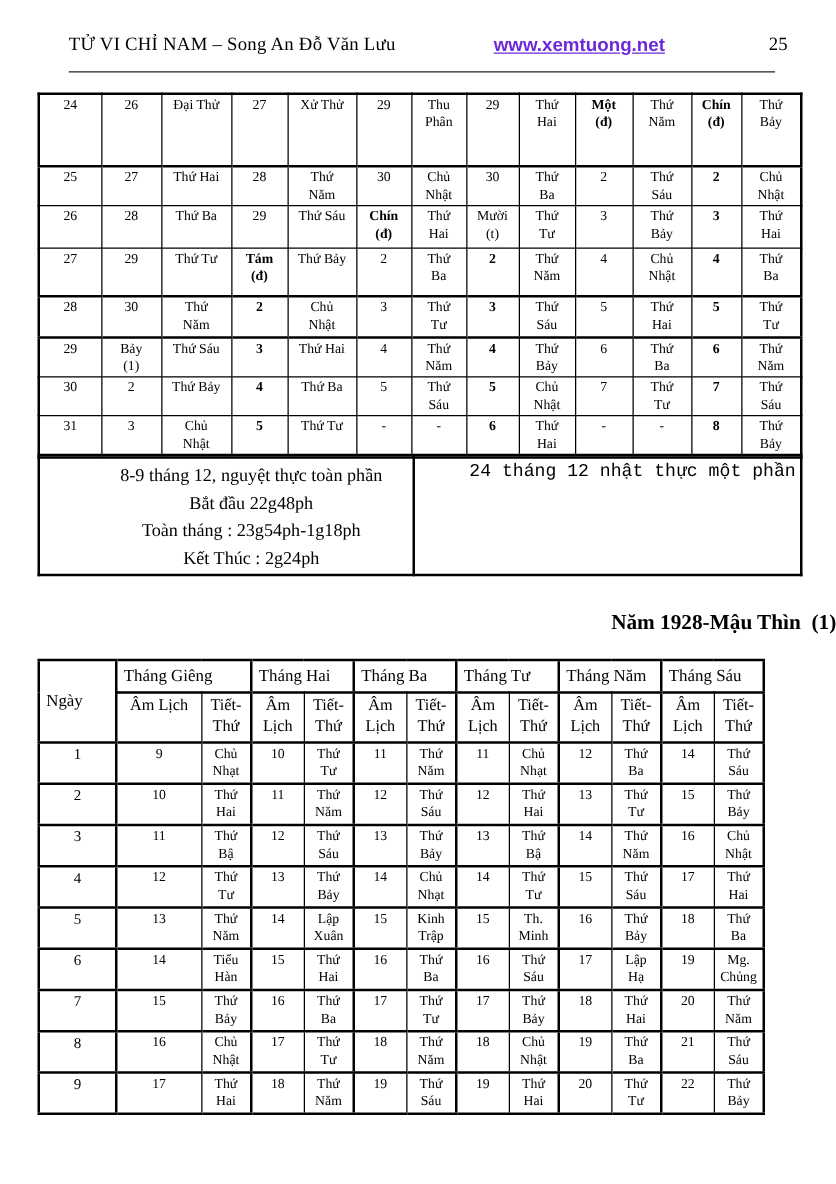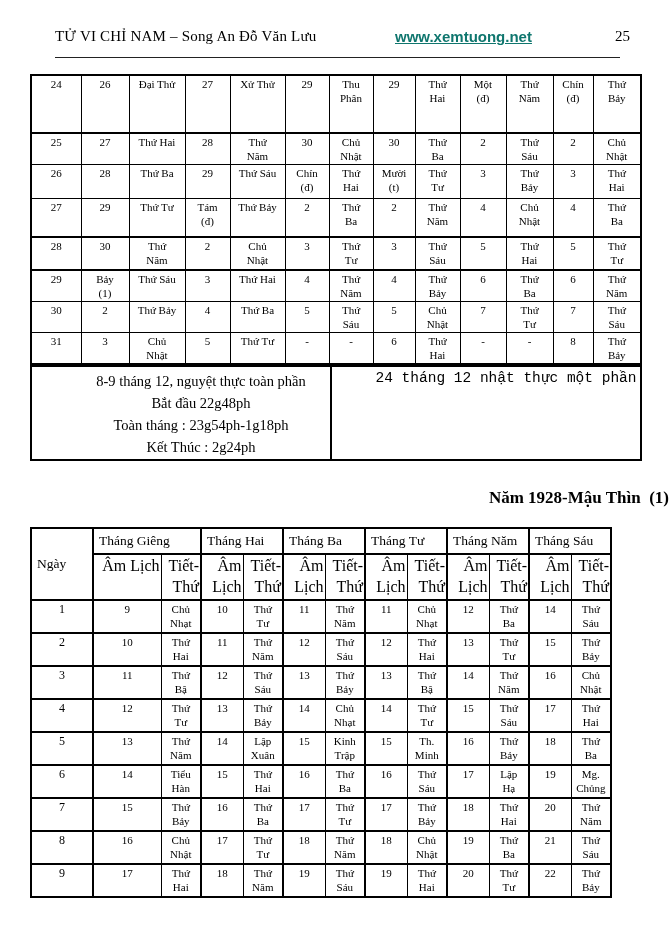--- a/index.html
+++ b/index.html
@@ -11,7 +11,7 @@
   .header{display:flex;align-items:flex-start;padding:28px 20px 0 55px;}
   .title{width:340px;font-size:15px;letter-spacing:.2px;}
   .link{width:168px;font-family:"Liberation Sans",sans-serif;font-weight:bold;
-        font-size:15px;color:#0f766e;text-decoration:underline;cursor:pointer;}
+        font-size:15px;color:#6d28d9;text-decoration:underline;cursor:pointer;}
   .pageno{margin-left:52px;font-size:15px;}
   .divider{margin:12px 0 0 55px;width:565px;border-top:1.5px solid #222;}
 

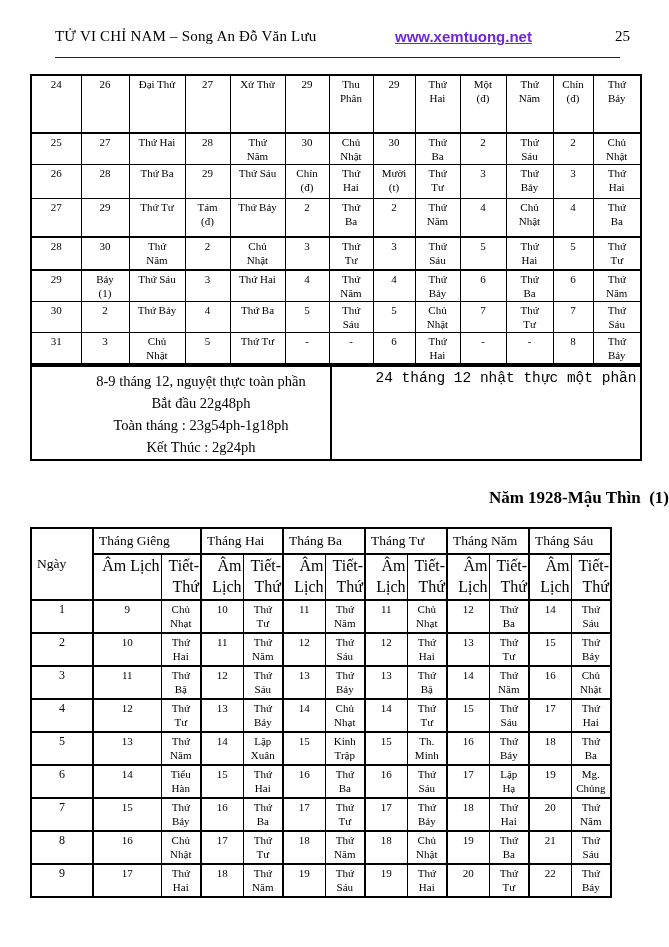--- a/index.html
+++ b/index.html
@@ -32,7 +32,7 @@
   .t-top tr:nth-child(7){height:30px;}
   .t-top tr:nth-child(8){height:29px;}
   .t-top tr.thick td{border-bottom-width:2px;}
-  .lg{font-size:15px;line-height:1.25;}
+  .lg{font-size:15px;line-height:1.25;font-weight:bold;}
   .md{font-size:12.5px;}
   .b{font-weight:bold;}
   .mid{vertical-align:middle;}

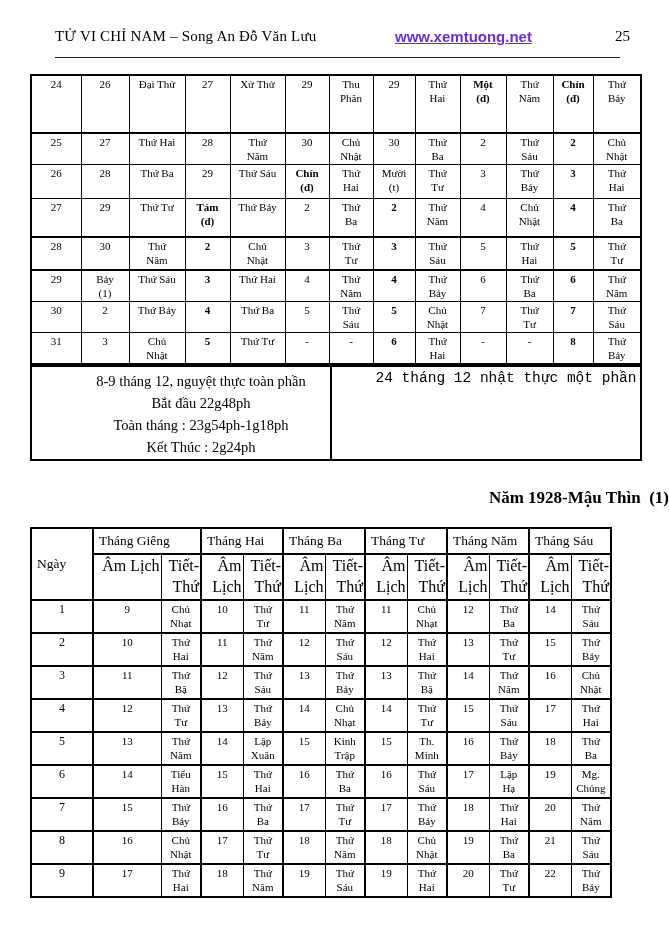--- a/index.html
+++ b/index.html
@@ -57,7 +57,7 @@
   .t-bottom .gl{border-left-width:2px;}
   .t-bottom thead tr:nth-child(1) th{font-size:13.5px;text-align:left;
       padding-left:5px;height:22px;vertical-align:middle;white-space:nowrap;}
-  .t-bottom thead tr:nth-child(2) th{font-size:16px;height:36px;text-align:right;}
+  .t-bottom thead tr:nth-child(2) th{font-size:13px;height:36px;}
   .t-bottom tbody tr{height:33px;}
   .t-bottom td.day{font-size:12px;}
 </style>

